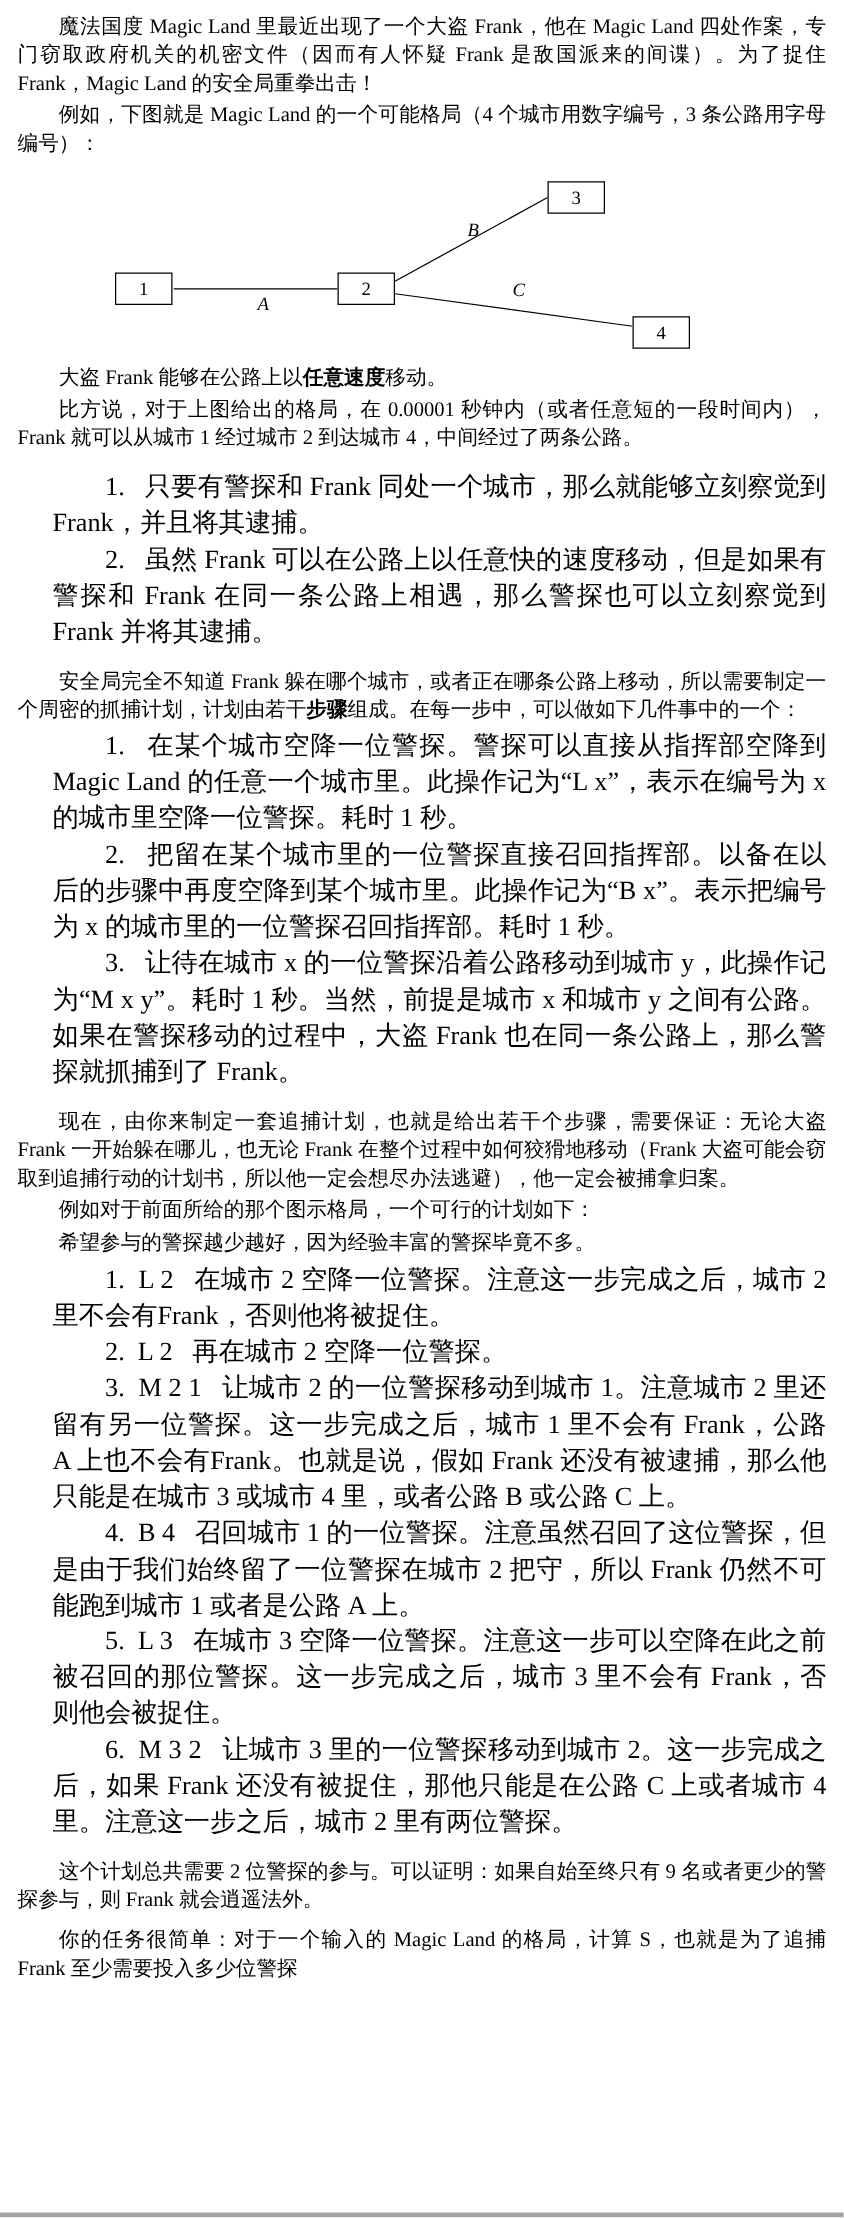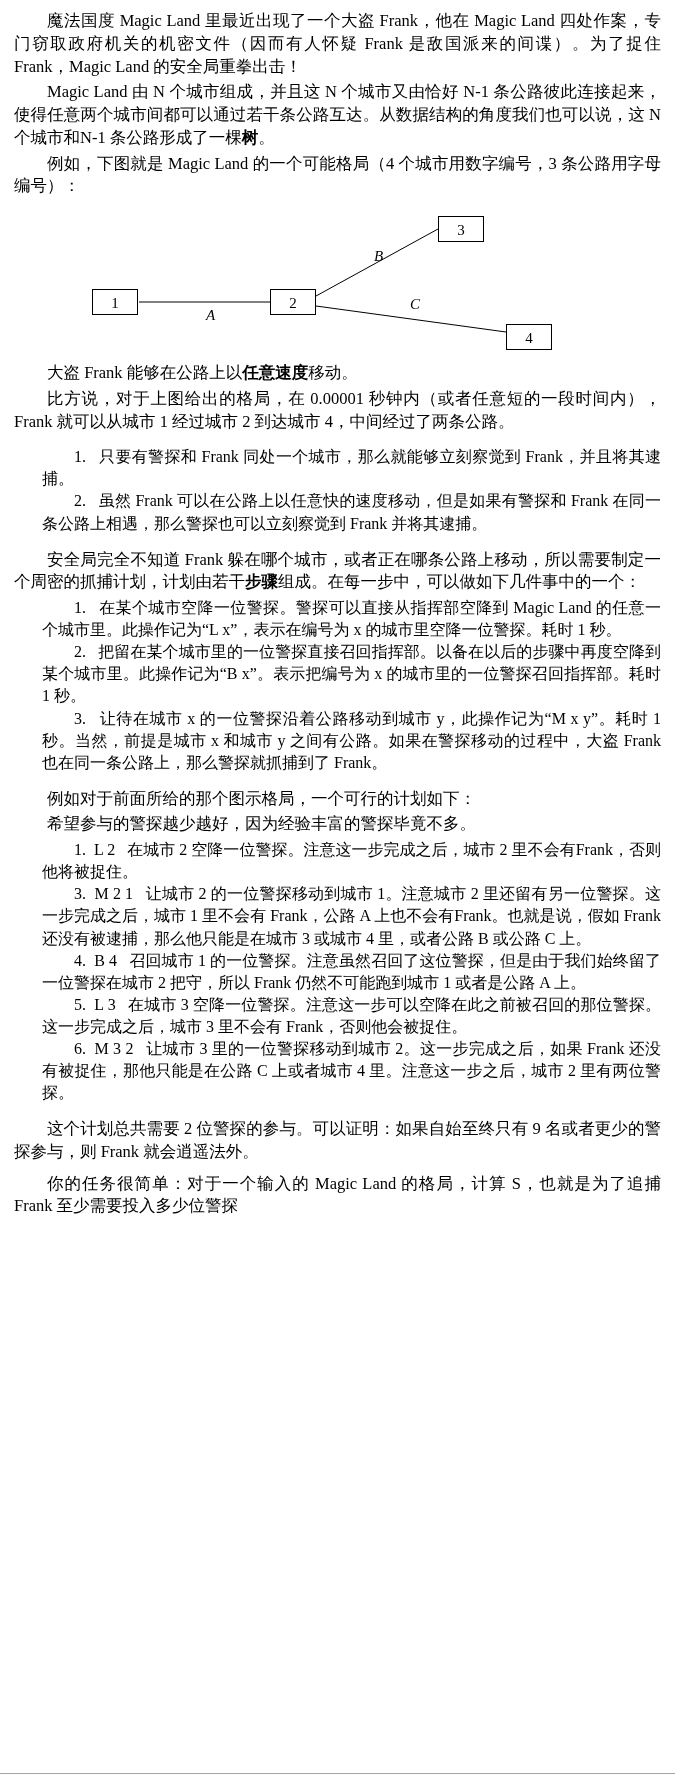--- a/index.html
+++ b/index.html
@@ -18,7 +18,7 @@
     min-height: 1774px;
     box-sizing: border-box;
     padding: 10px 14px 12px 14px;
-    border-bottom: 1px solid #a3a3a3;
+    border-bottom: 4px solid #a3a3a3;
   }
   p {
     margin: 0 0 0.18em 0;

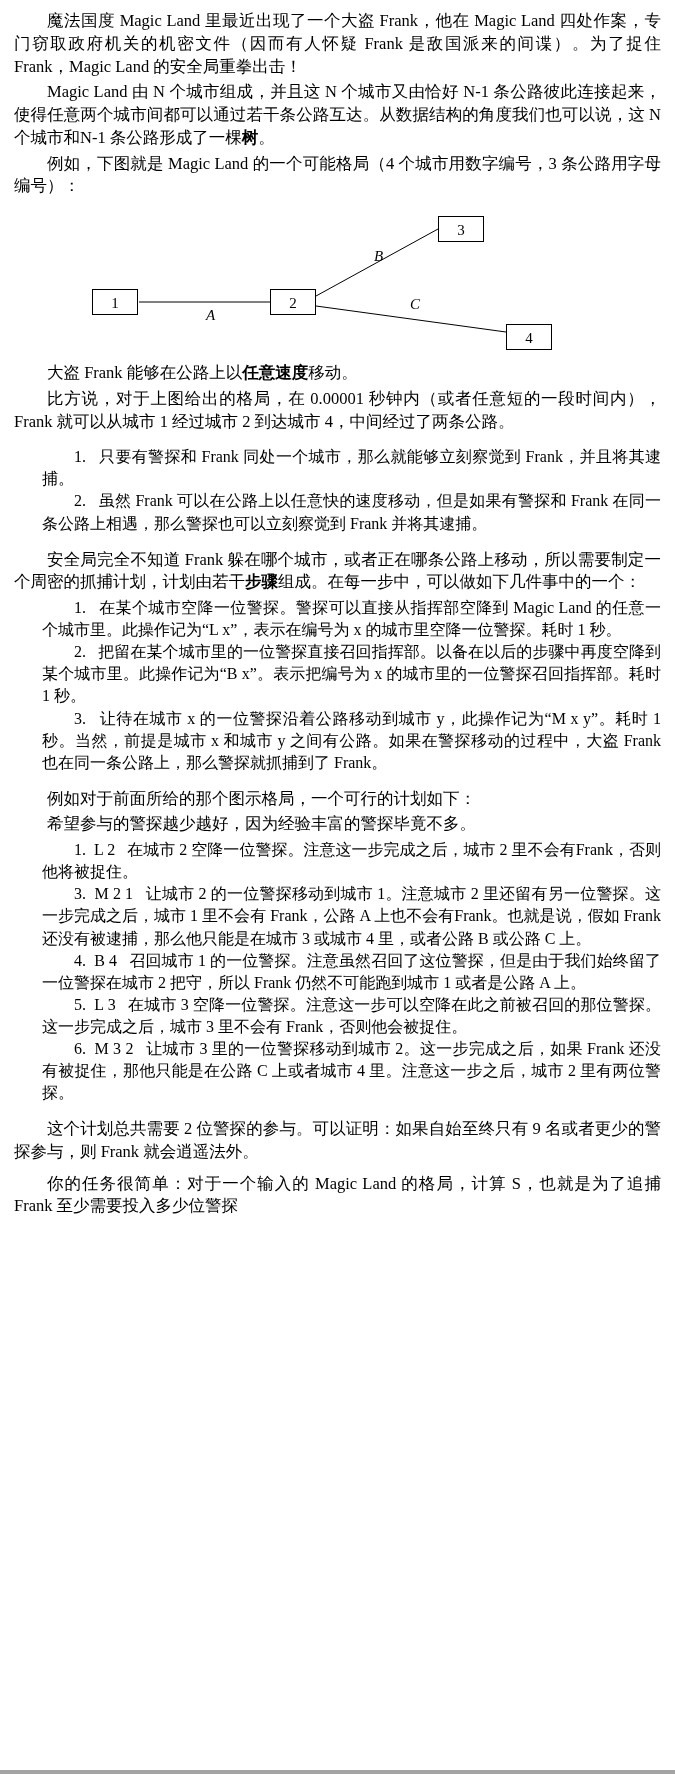--- a/index.html
+++ b/index.html
@@ -84,7 +84,6 @@
 
   <p>魔法国度 Magic Land 里最近出现了一个大盗 Frank，他在 Magic Land 四处作案，专门窃取政府机关的机密文件（因而有人怀疑 Frank 是敌国派来的间谍）。为了捉住 Frank，Magic Land 的安全局重拳出击！</p>
 
-  <p><span>Magic Land 由 N 个城市组成，并且这 N 个城市又由恰好 N-1 条公路彼此连接起来，使得任意两个城市间都可以通过若干条公路互达。从数据结构的角度我们也可以说，这 N 个城市和N-1 条公路形成了一棵</span><b>树</b><span>。</span></p>
 
   <p>例如，下图就是 Magic Land 的一个可能格局（4 个城市用数字编号，3 条公路用字母编号）：</p>
 

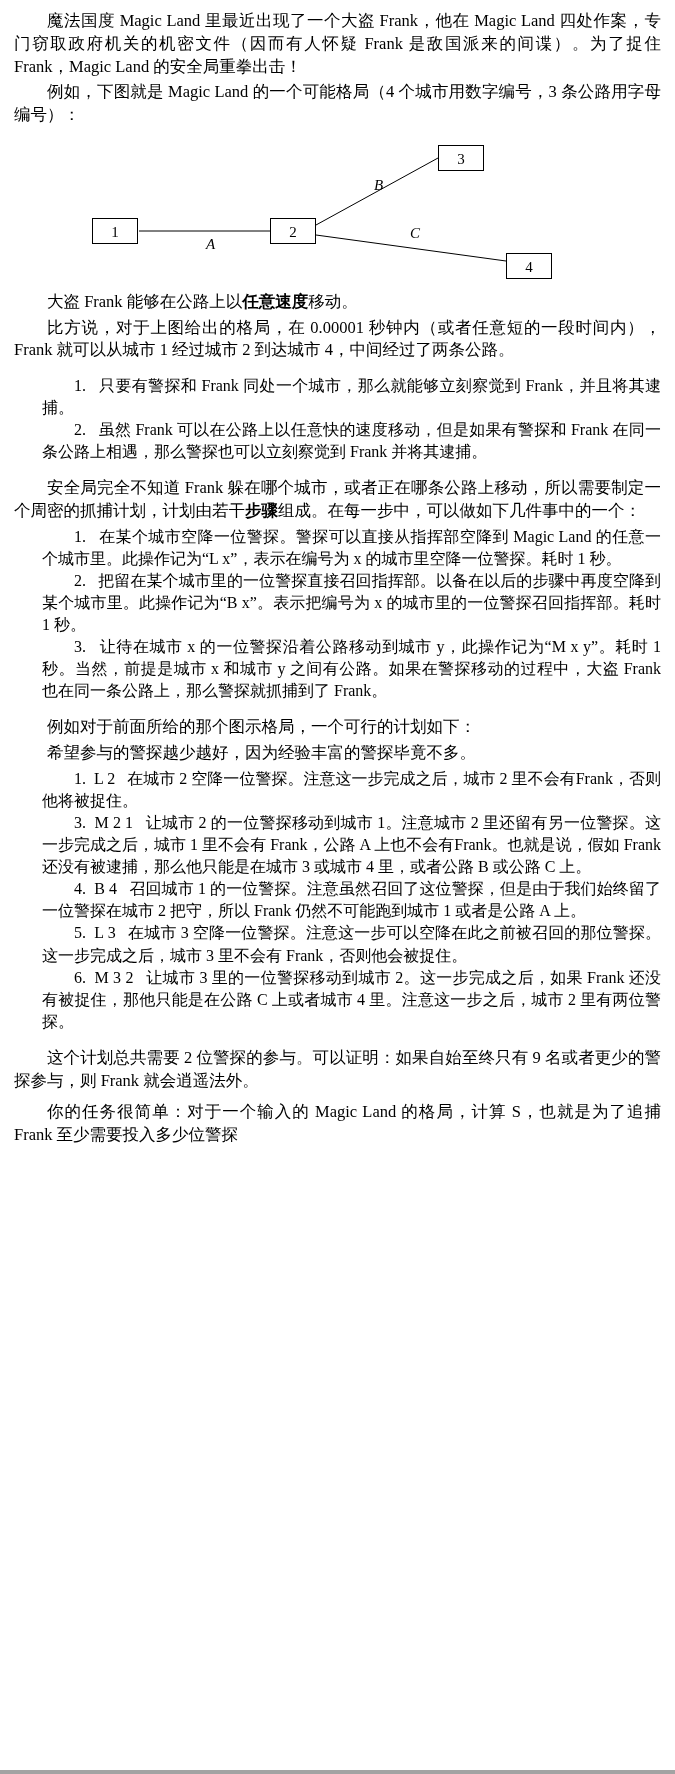--- a/index.html
+++ b/index.html
@@ -35,7 +35,7 @@
 
   
   .item {
-    font-size: 16px;
+    font-size: 21px;
     line-height: 1.38;
     text-align: justify;
     text-justify: inter-ideograph;

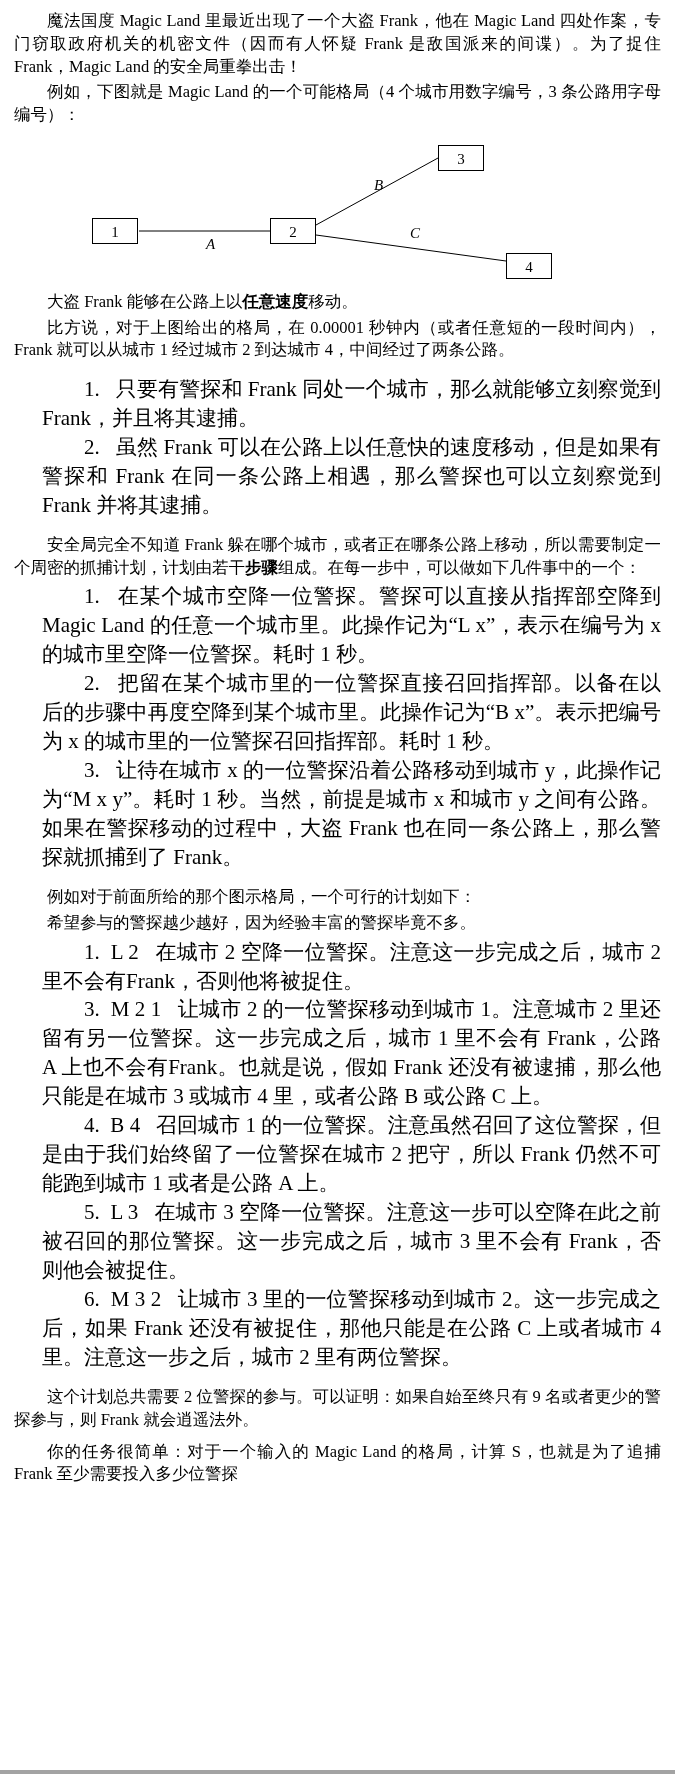--- a/index.html
+++ b/index.html
@@ -128,6 +128,7 @@
 
   <div class="gap-lg"></div>
 
+  <p>现在，由你来制定一套追捕计划，也就是给出若干个步骤，需要保证：无论大盗 Frank 一开始躲在哪儿，也无论 Frank 在整个过程中如何狡猾地移动（Frank 大盗可能会窃取到追捕行动的计划书，所以他一定会想尽办法逃避），他一定会被捕拿归案。</p>
 
   <p>例如对于前面所给的那个图示格局，一个可行的计划如下：</p>
 

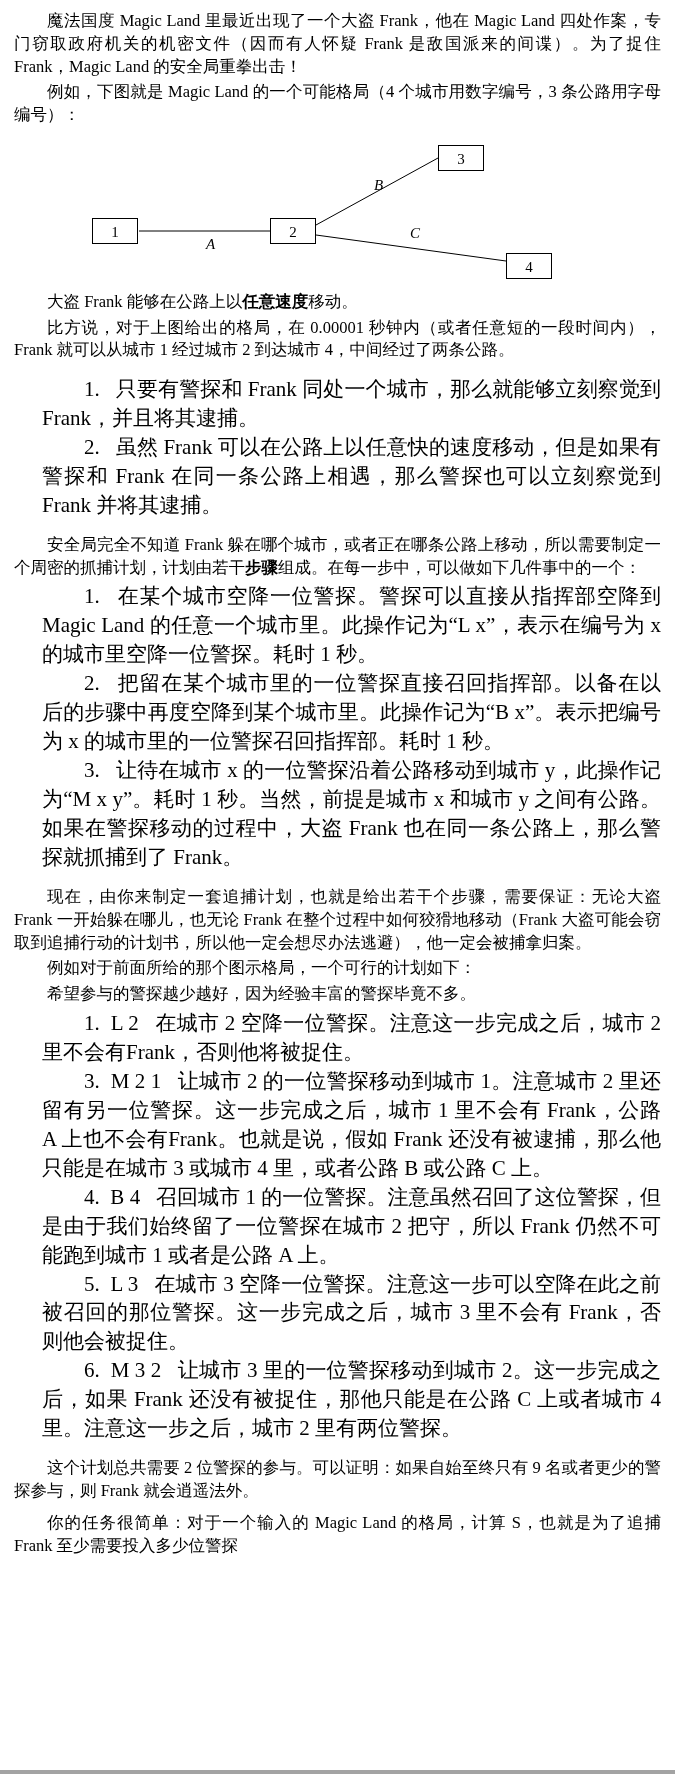--- a/index.html
+++ b/index.html
@@ -135,6 +135,7 @@
   <p>希望参与的警探越少越好，因为经验丰富的警探毕竟不多。</p>
 
   <div class="item item-plan"><span class="num">1.</span>&nbsp;&nbsp;<span>L 2</span>&nbsp;&nbsp;&nbsp;<span>在城市 2 空降一位警探。注意这一步完成之后，城市 2 里不会有Frank，否则他将被捉住。</span></div>
+  <div class="item item-plan"><span class="num">2.</span>&nbsp;&nbsp;<span>L 2</span>&nbsp;&nbsp;&nbsp;<span>再在城市 2 空降一位警探。</span></div>
   <div class="item item-plan"><span class="num">3.</span>&nbsp;&nbsp;<span>M 2 1</span>&nbsp;&nbsp;&nbsp;<span>让城市 2 的一位警探移动到城市 1。注意城市 2 里还留有另一位警探。这一步完成之后，城市 1 里不会有 Frank，公路 A 上也不会有Frank。也就是说，假如 Frank 还没有被逮捕，那么他只能是在城市 3 或城市 4 里，或者公路 B 或公路 C 上。</span></div>
   <div class="item item-plan"><span class="num">4.</span>&nbsp;&nbsp;<span>B 4</span>&nbsp;&nbsp;&nbsp;<span>召回城市 1 的一位警探。注意虽然召回了这位警探，但是由于我们始终留了一位警探在城市 2 把守，所以 Frank 仍然不可能跑到城市 1 或者是公路 A 上。</span></div>
   <div class="item item-plan"><span class="num">5.</span>&nbsp;&nbsp;<span>L 3</span>&nbsp;&nbsp;&nbsp;<span>在城市 3 空降一位警探。注意这一步可以空降在此之前被召回的那位警探。这一步完成之后，城市 3 里不会有 Frank，否则他会被捉住。</span></div>

